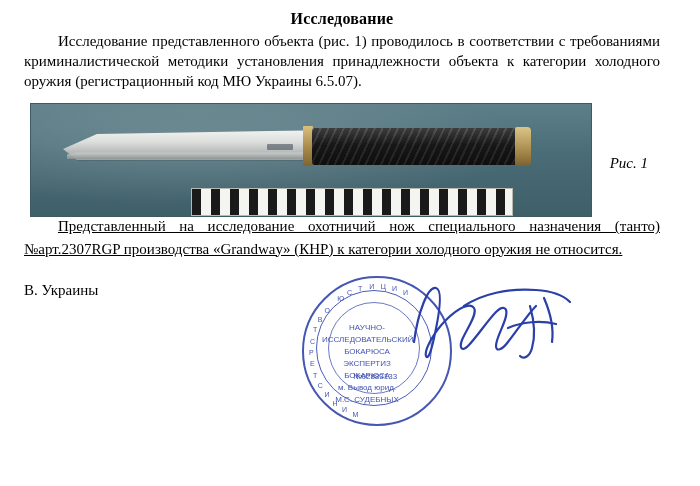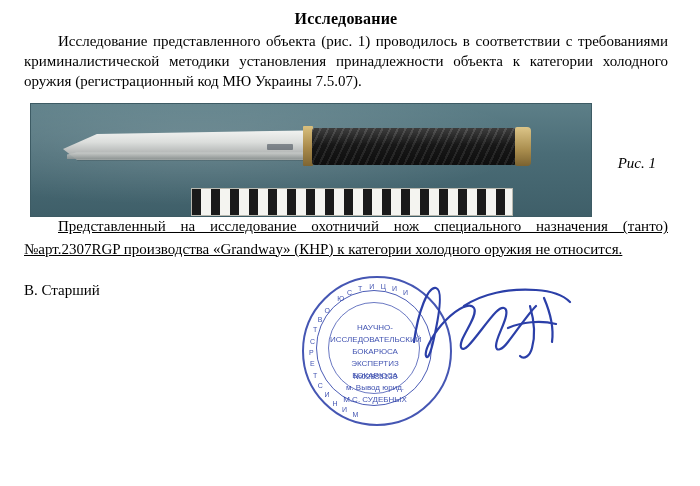--- a/index.html
+++ b/index.html
@@ -19,7 +19,7 @@
     width: 700px;
     height: 486px;
     box-sizing: border-box;
-    padding: 8px 32px 0 24px;
+    padding: 8px 40px 0 24px;
   }
   .section-title {
     text-align: center;

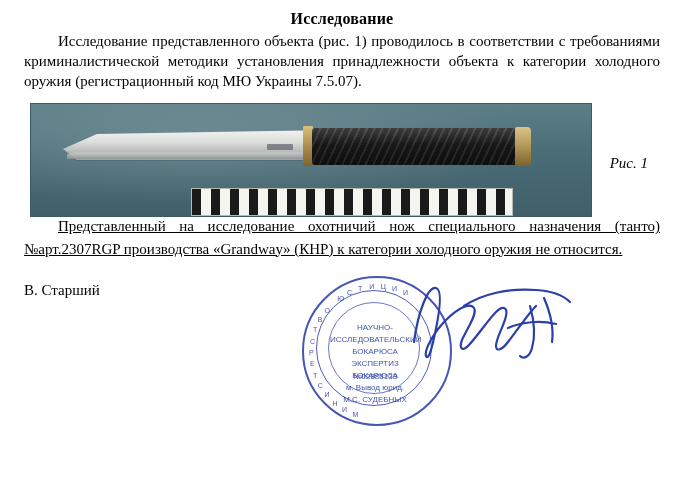--- a/index.html
+++ b/index.html
@@ -262,7 +262,7 @@
 
   <h1 class="section-title">Исследование</h1>
 
-  <p class="body-par">Исследование представленного объекта (рис. 1) проводилось в соответствии с требованиями криминалистической методики установления принадлежности объекта к категории холодного оружия (регистрационный код МЮ Украины 7.5.07).</p>
+  <p class="body-par">Исследование представленного объекта (рис. 1) проводилось в соответствии с требованиями криминалистической методики установления принадлежности объекта к категории холодного оружия (регистрационный код МЮ Украины 6.5.07).</p>
 
   <div class="figure-block">
     <div class="photo">

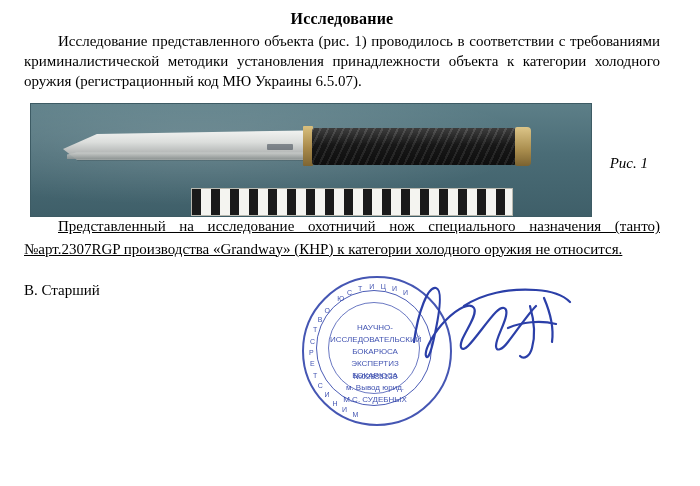--- a/index.html
+++ b/index.html
@@ -284,7 +284,7 @@
   <p class="conclusion-par">Представленный на исследование охотничий нож специального назначения (танто) №арт.2307RGP производства «Grandway» (КНР) к категории холодного оружия не относится.</p>
 
   <div class="sign-row">
-    <div class="expert-name">В. Старший</div>
+    <div class="expert-name">В. Украины</div>
 
     <div class="stamp-wrap">
       <div class="stamp"></div>

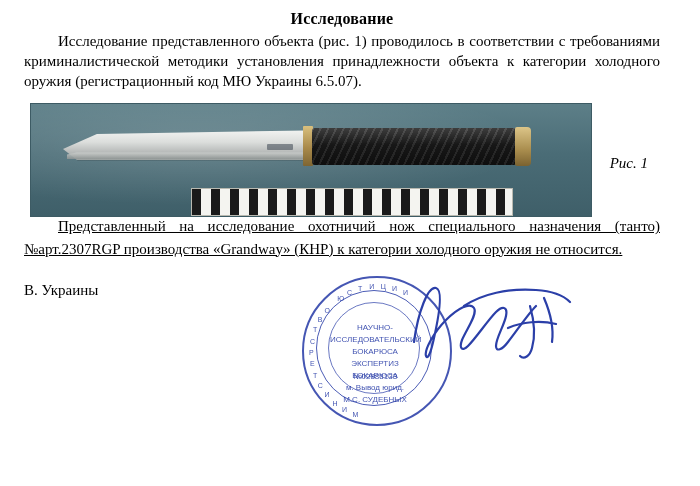--- a/index.html
+++ b/index.html
@@ -223,7 +223,7 @@
   }
   .stamp-center {
     position: absolute;
-    left: 28px;
+    left: 20px;
     top: 46px;
     width: 90px;
     text-align: center;

